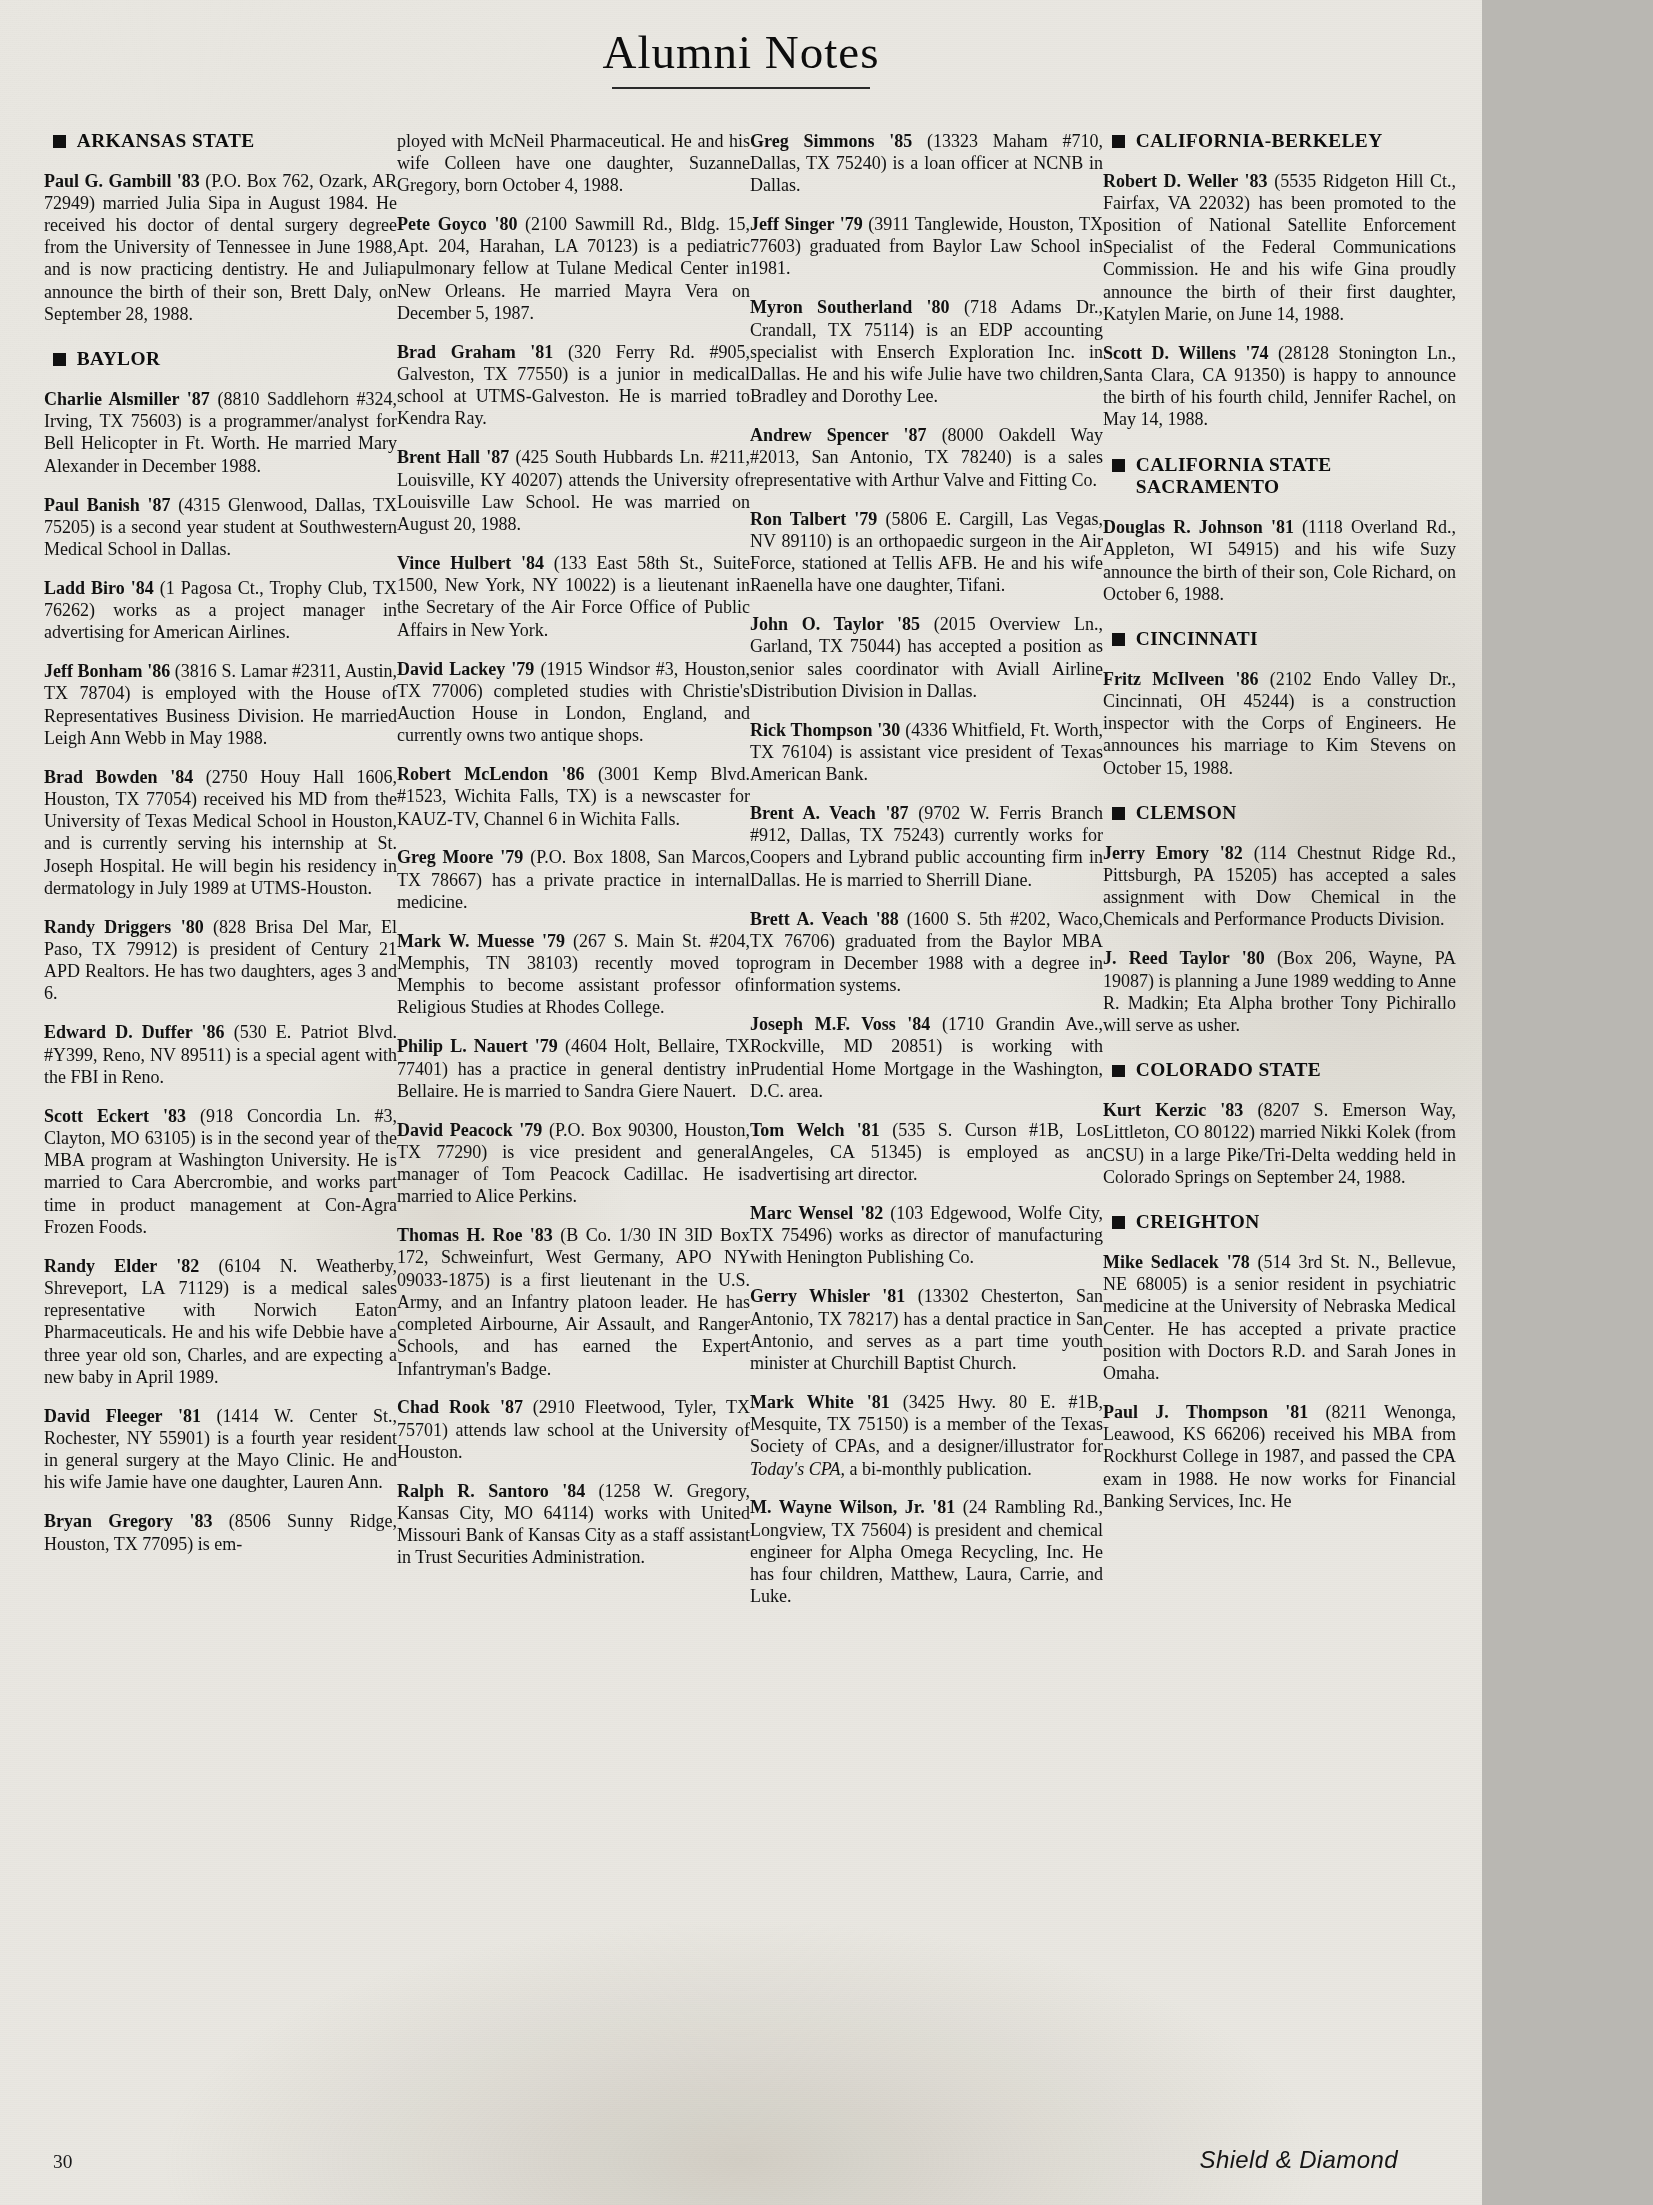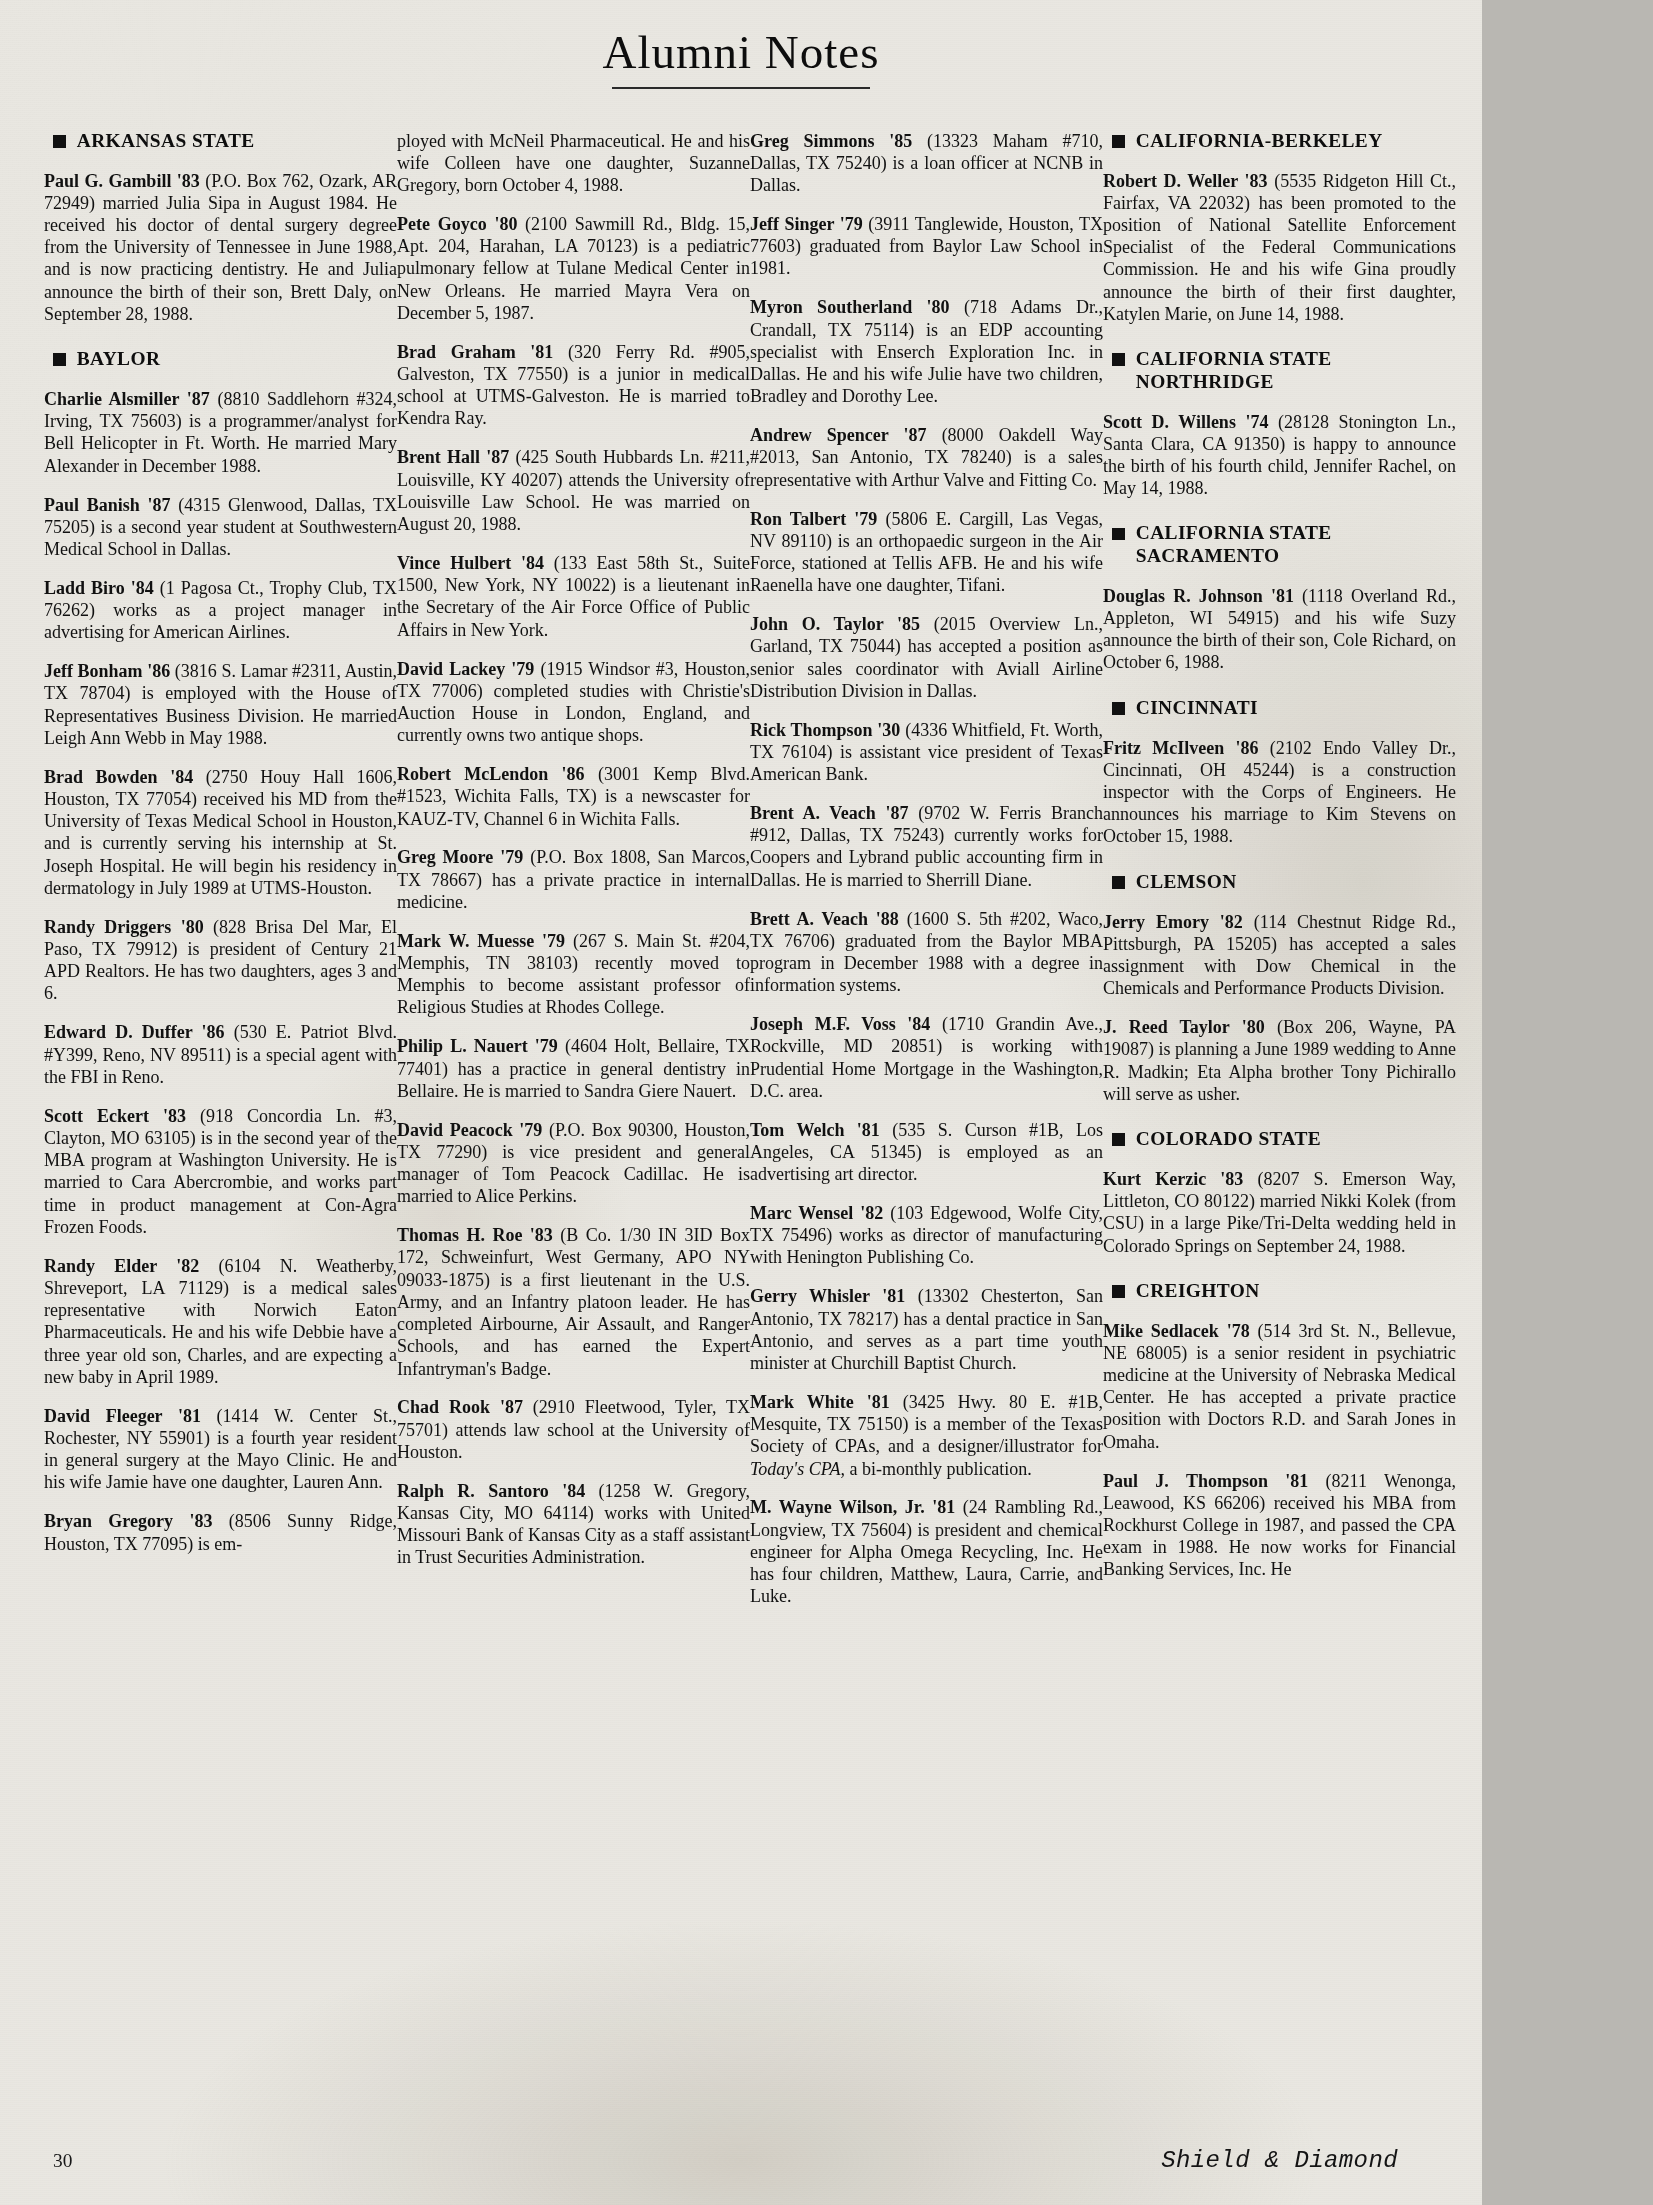--- a/index.html
+++ b/index.html
@@ -215,10 +215,6 @@
           <span class="chapter-name">CALIFORNIA-BERKELEY</span>
         </div>
         <p class="note"><span class="nm">Robert D. Weller '83</span><span> (5535 Ridgeton Hill Ct., Fairfax, VA 22032) has been promoted to the position of National Satellite Enforcement Specialist of the Federal Communications Commission. He and his wife Gina proudly announce the birth of their first daughter, Katylen Marie, on June 14, 1988.</span></p>
-        <div class="chapter spaced-top">
-          <span class="bullet-square"></span>
-          <span class="chapter-name">CALIFORNIA STATE NORTHRIDGE</span>
-        </div>
         <p class="note"><span class="nm">Scott D. Willens '74</span><span> (28128 Stonington Ln., Santa Clara, CA 91350) is happy to announce the birth of his fourth child, Jennifer Rachel, on May 14, 1988.</span></p>
         <div class="chapter spaced-top">
           <span class="bullet-square"></span>

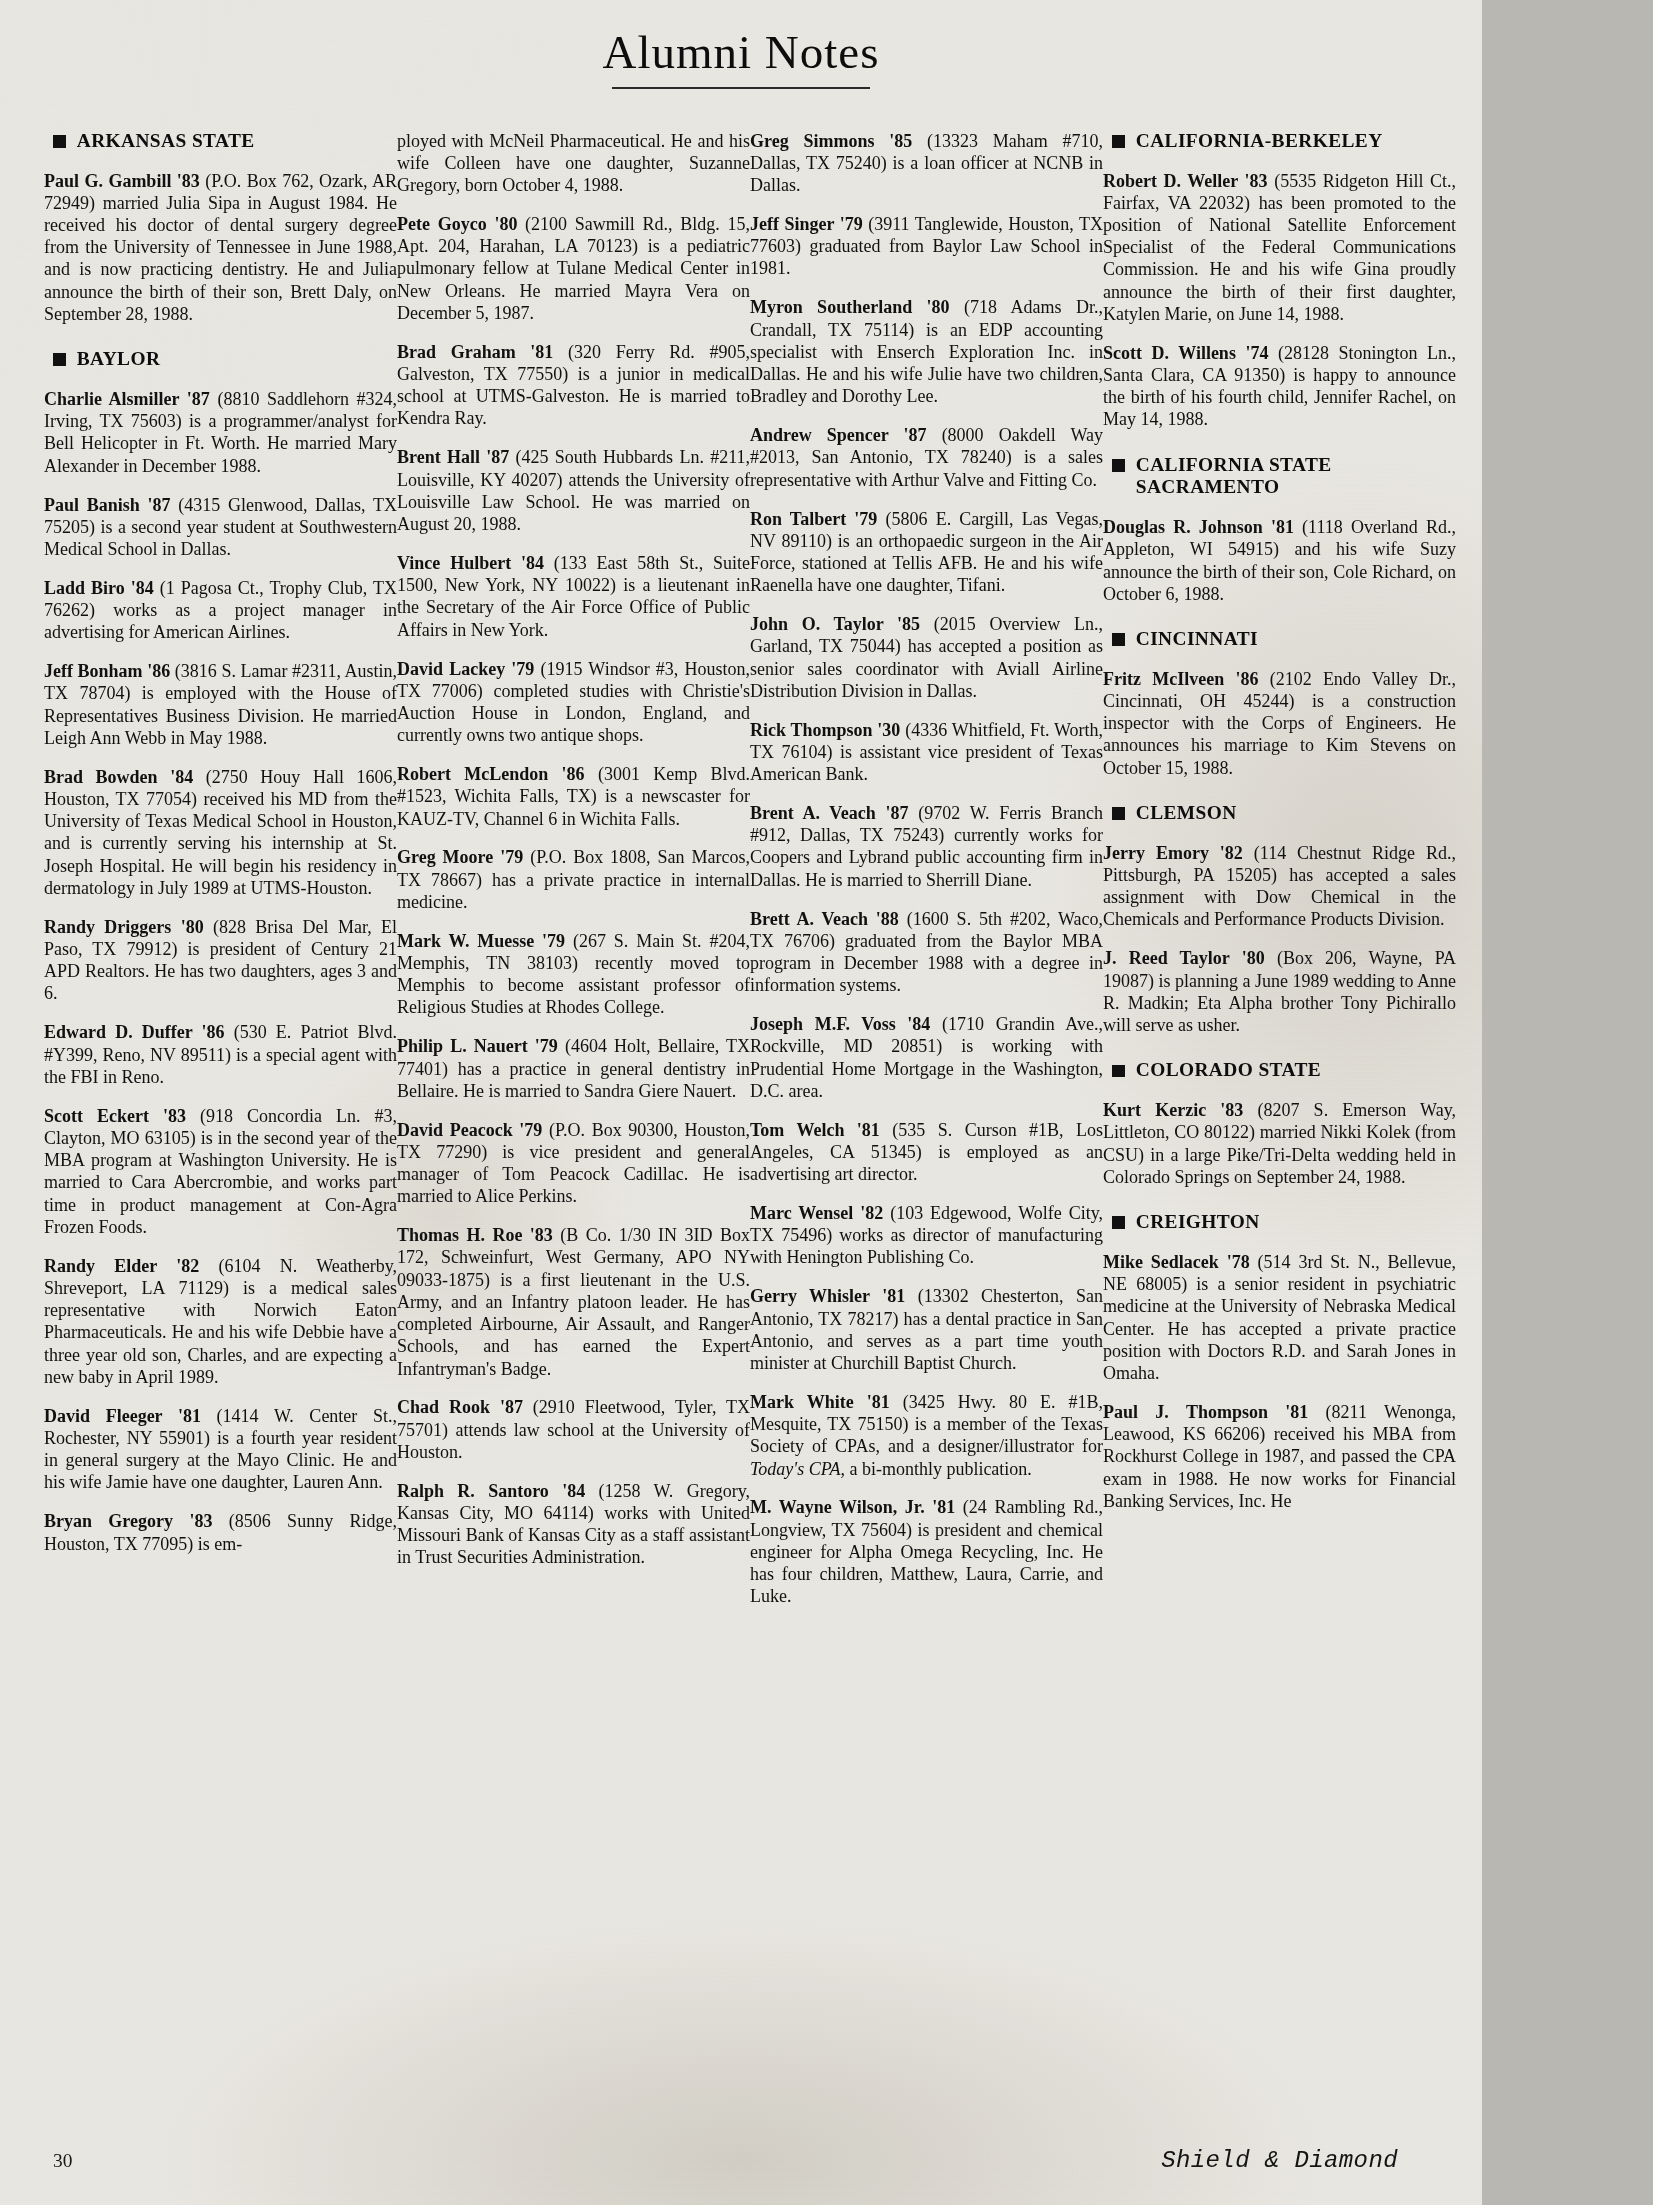--- a/index.html
+++ b/index.html
@@ -140,7 +140,7 @@
     font-style: italic;
     letter-spacing: 0.4px;
     color: #141414;
-    font-family: Liberation Mono, monospace;
+    font-family: Liberation Sans, sans-serif;
   }
 </style>
 </head>

